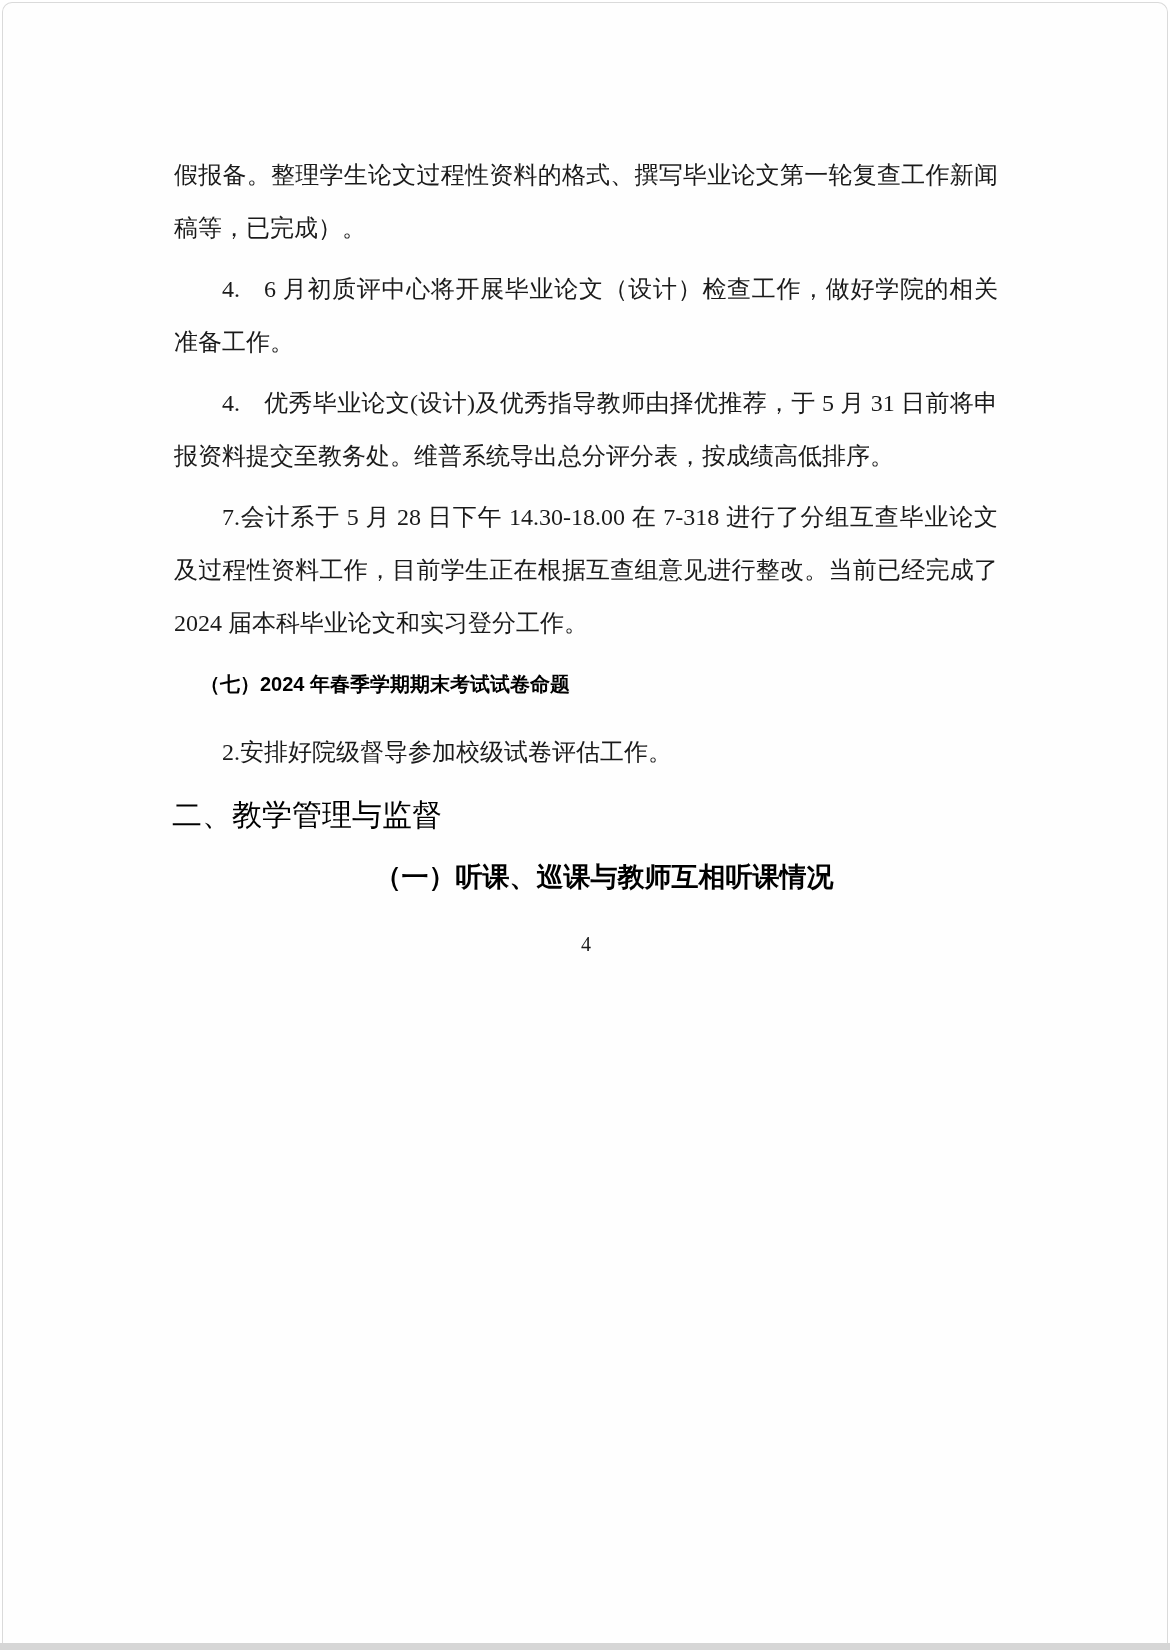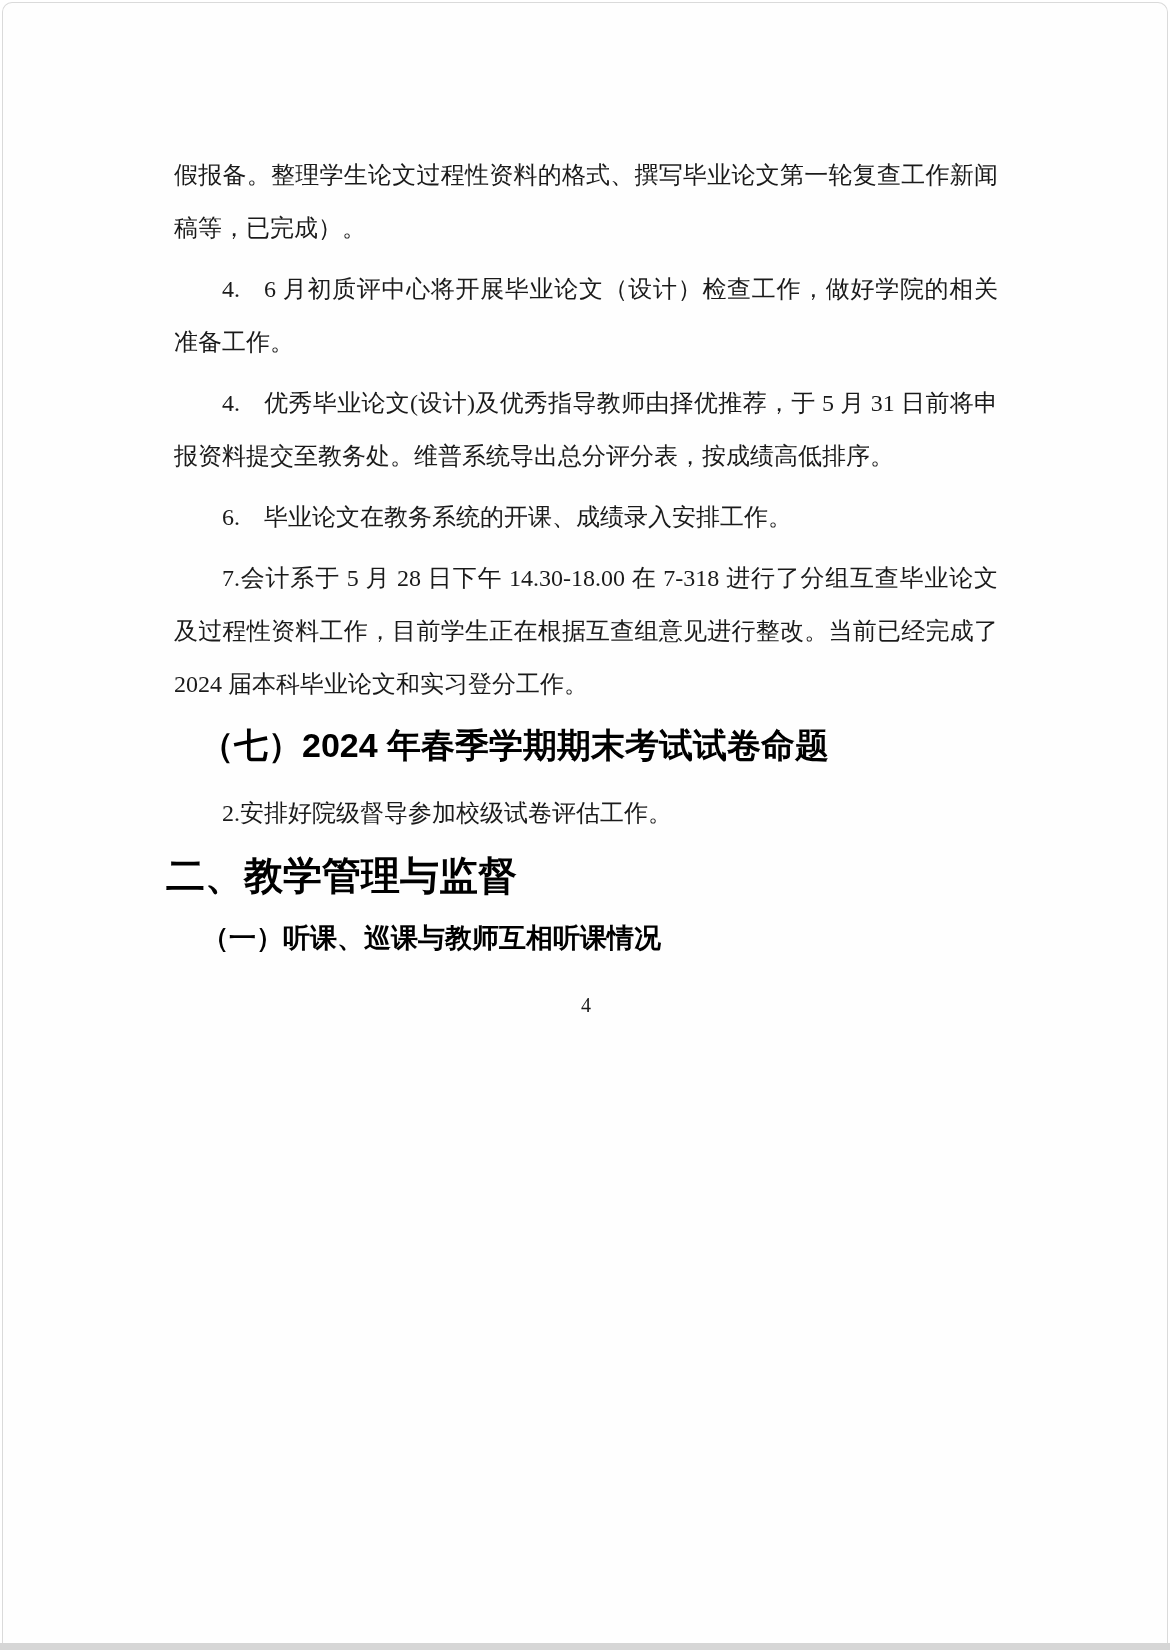--- a/index.html
+++ b/index.html
@@ -99,7 +99,6 @@
     <p class="body">假报备。整理学生论文过程性资料的格式、撰写毕业论文第一轮复查工作新闻稿等，已完成）。</p>
     <p class="body indent">4. 6 月初质评中心将开展毕业论文（设计）检查工作，做好学院的相关准备工作。</p>
     <p class="body indent">4. 优秀毕业论文(设计)及优秀指导教师由择优推荐，于 5 月 31 日前将申报资料提交至教务处。维普系统导出总分评分表，按成绩高低排序。</p>
-    <p class="body indent">6. 毕业论文在教务系统的开课、成绩录入安排工作。</p>
     <p class="body indent">7.会计系于 5 月 28 日下午 14.30-18.00 在 7-318 进行了分组互查毕业论文及过程性资料工作，目前学生正在根据互查组意见进行整改。当前已经完成了 2024 届本科毕业论文和实习登分工作。</p>
     <h3 class="h-sub">（七）2024 年春季学期期末考试试卷命题</h3>
     <p class="body indent">2.安排好院级督导参加校级试卷评估工作。</p>

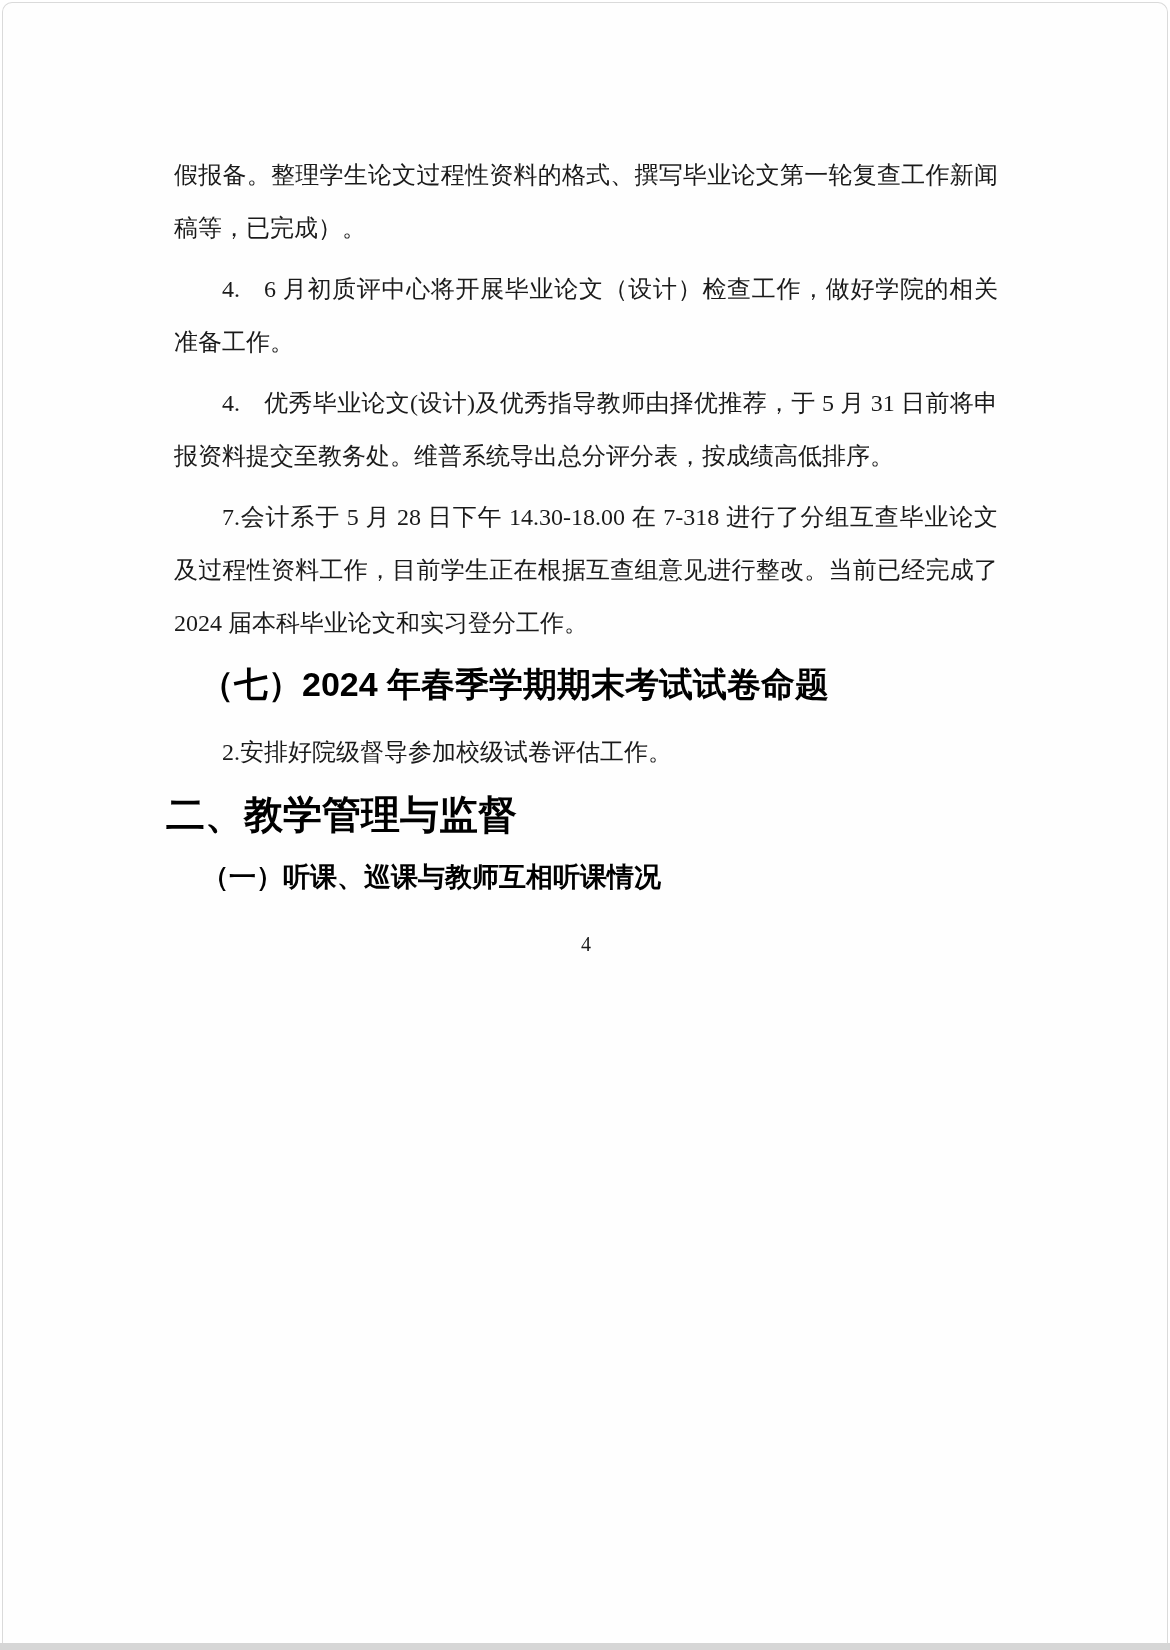--- a/index.html
+++ b/index.html
@@ -58,7 +58,7 @@
     margin: 0 0 15px 0;
     font-family: "Liberation Sans", "DejaVu Sans", sans-serif;
     font-weight: bold;
-    font-size: 34px;
+    font-size: 20px;
     line-height: 53px;
     color: #000000;
     text-indent: 34px;

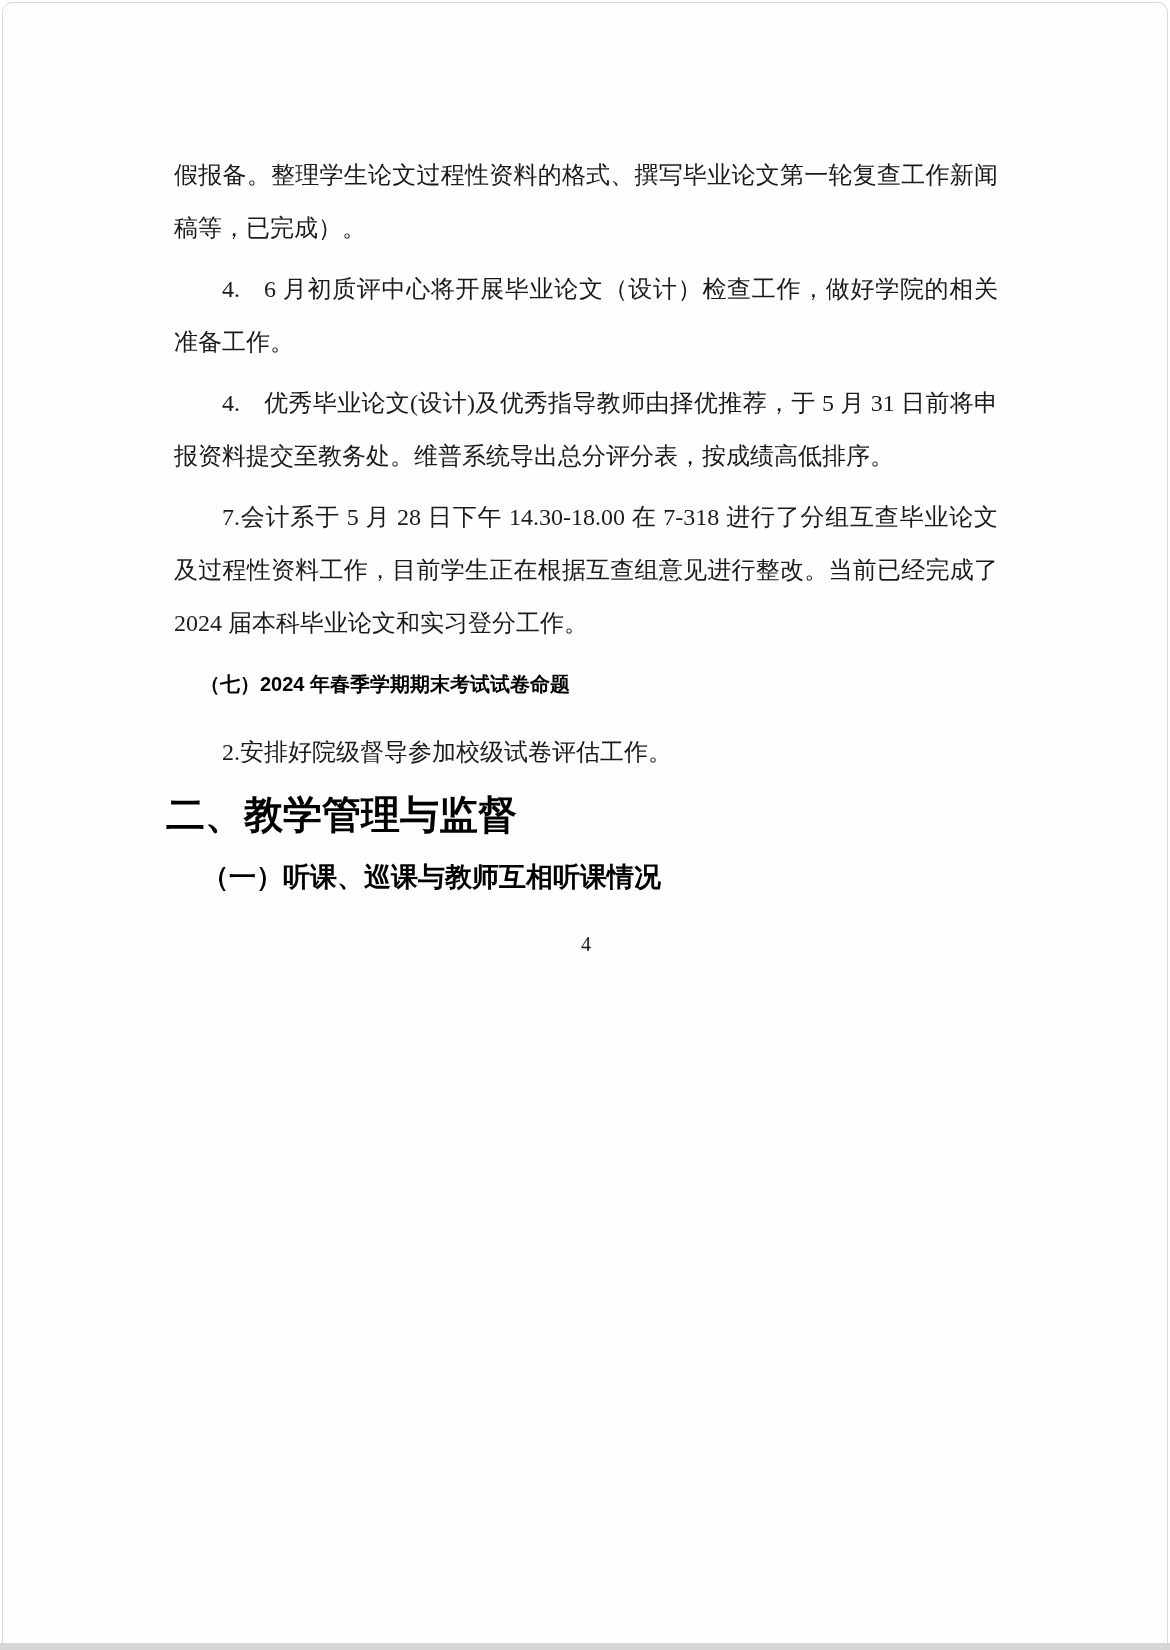--- a/index.html
+++ b/index.html
@@ -64,10 +64,10 @@
     text-indent: 34px;
   }
   h2.h-main {
-    margin: 8px 0 0 0;
+    margin: 8px 0 0 6px;
     font-family: "Liberation Sans", "DejaVu Sans", sans-serif;
-    font-weight: bold;
-    font-size: 39px;
+    font-weight: normal;
+    font-size: 30px;
     line-height: 56px;
     color: #000000;
   }

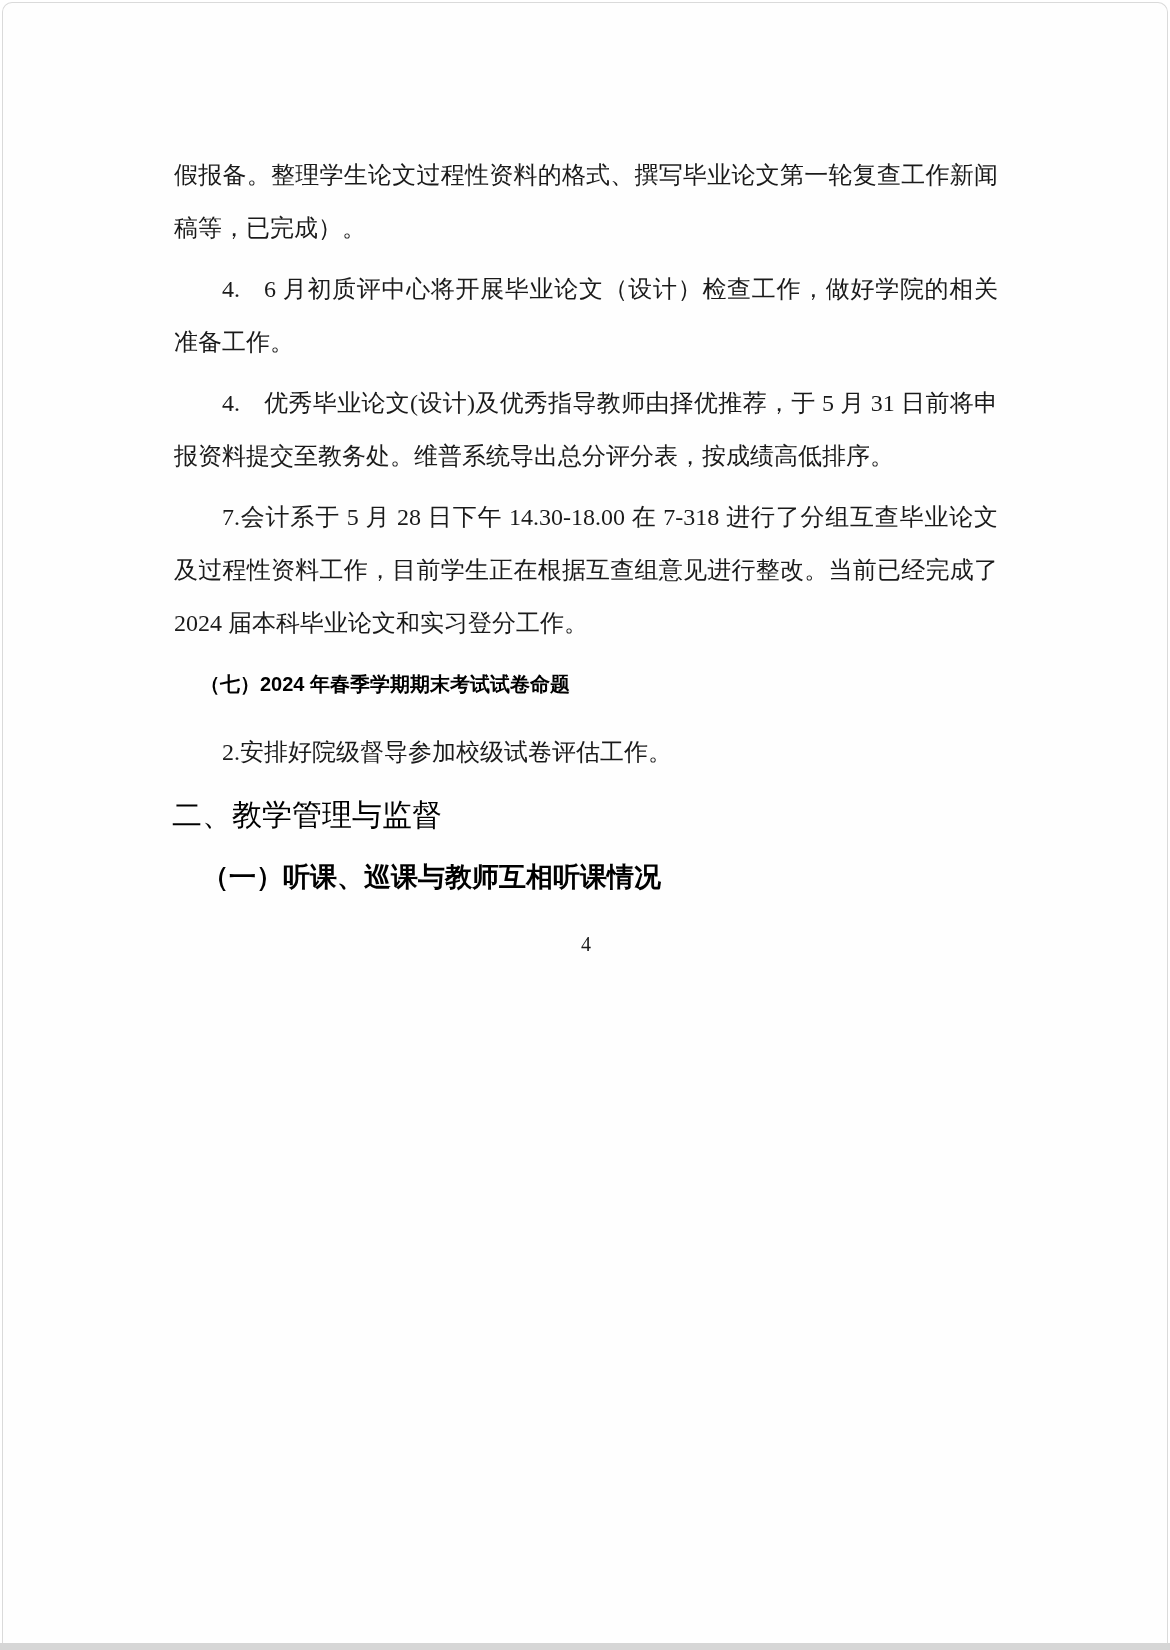--- a/index.html
+++ b/index.html
@@ -79,6 +79,7 @@
     line-height: 56px;
     color: #000000;
     text-indent: 36px;
+    text-align: center;
   }
   .footer {
     margin-top: 26px;

